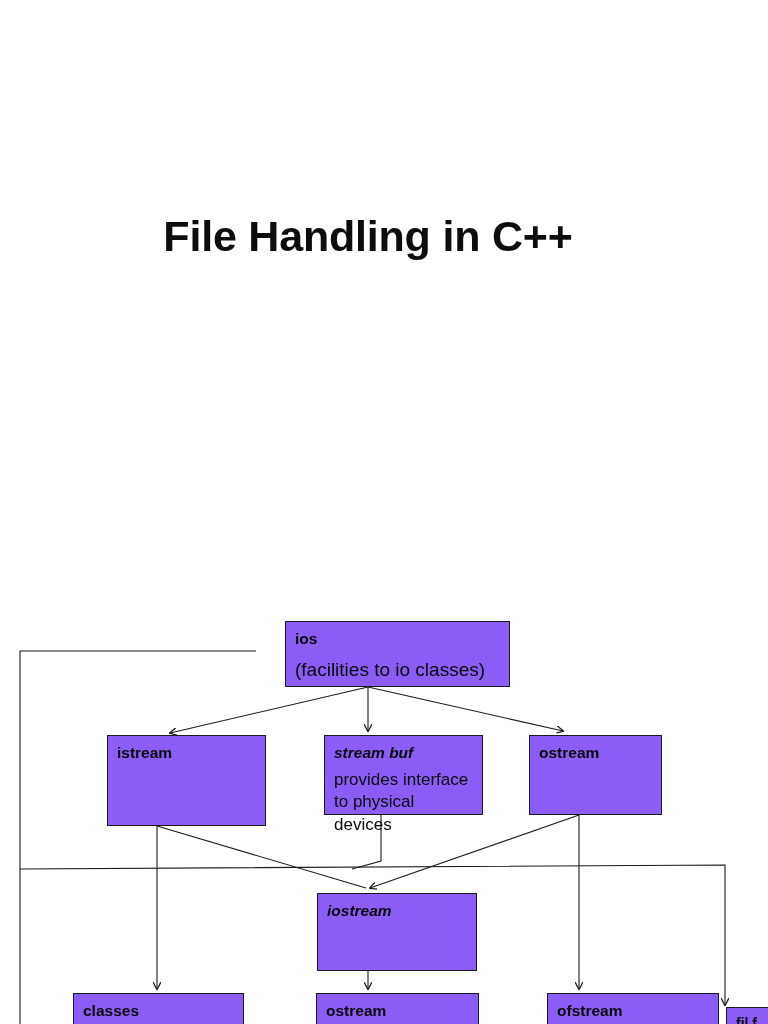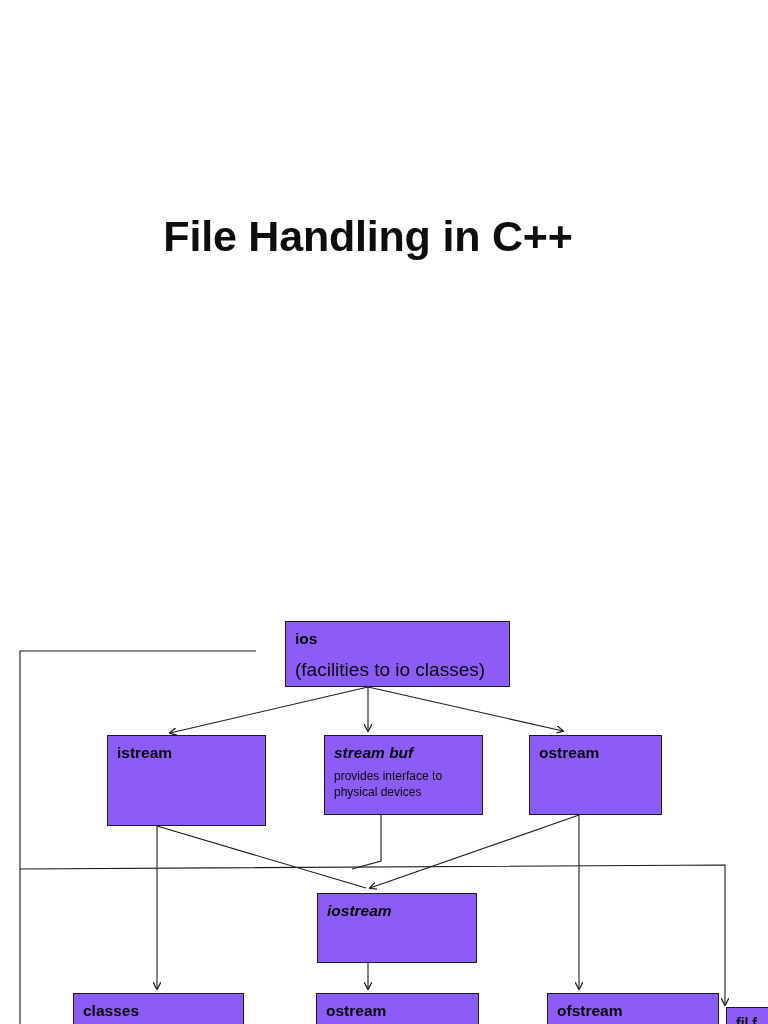--- a/index.html
+++ b/index.html
@@ -57,7 +57,7 @@
     color: #0a0a0a;
   }
   .node.small-desc .node-desc {
-    font-size: 12px;
+    font-size: 17px;
     line-height: 1.3;
   }
   .node.small-desc .node-title {

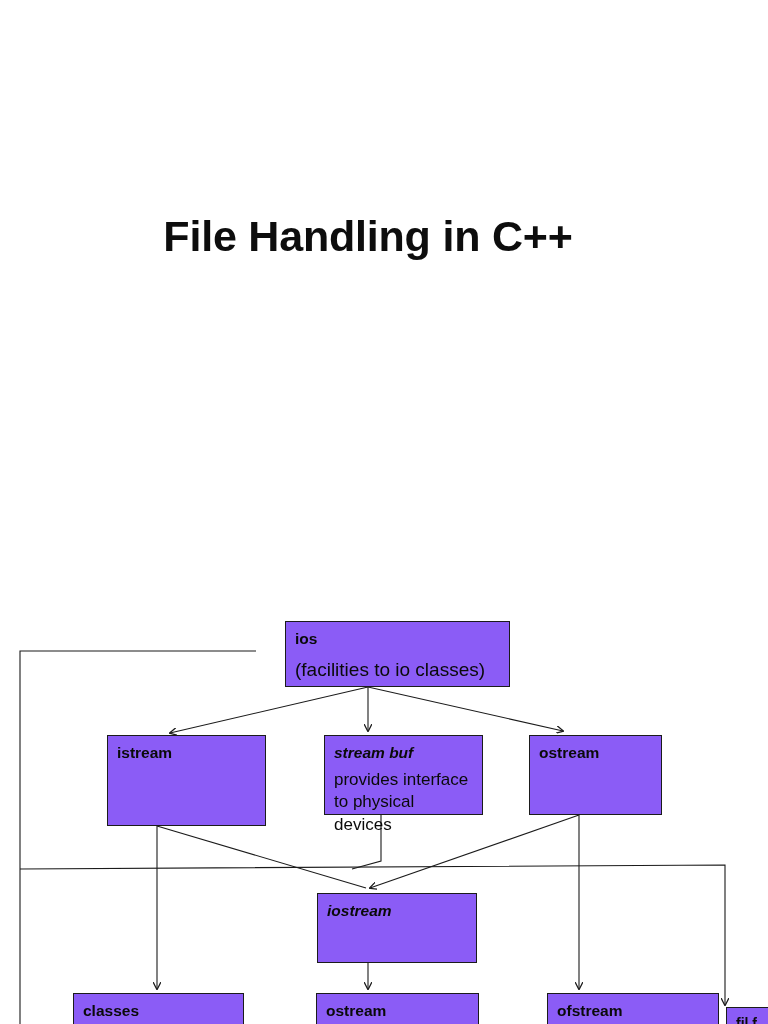--- a/index.html
+++ b/index.html
@@ -73,7 +73,7 @@
   #node-istream    { left: 78px;  top: 735px; width: 159px; height: 91px; }
   #node-streambuf  { left: 295px; top: 735px; width: 159px; height: 80px; }
   #node-ostream    { left: 500px; top: 735px; width: 133px; height: 80px; }
-  #node-iostream   { left: 288px; top: 893px; width: 160px; height: 70px; }
+  #node-iostream   { left: 288px; top: 893px; width: 160px; height: 78px; }
   #node-ifstream   { left: 44px;  top: 993px; width: 171px; height: 58px; }
   #node-fstream    { left: 287px; top: 993px; width: 163px; height: 58px; }
   #node-ofstream   { left: 518px; top: 993px; width: 172px; height: 58px; }

